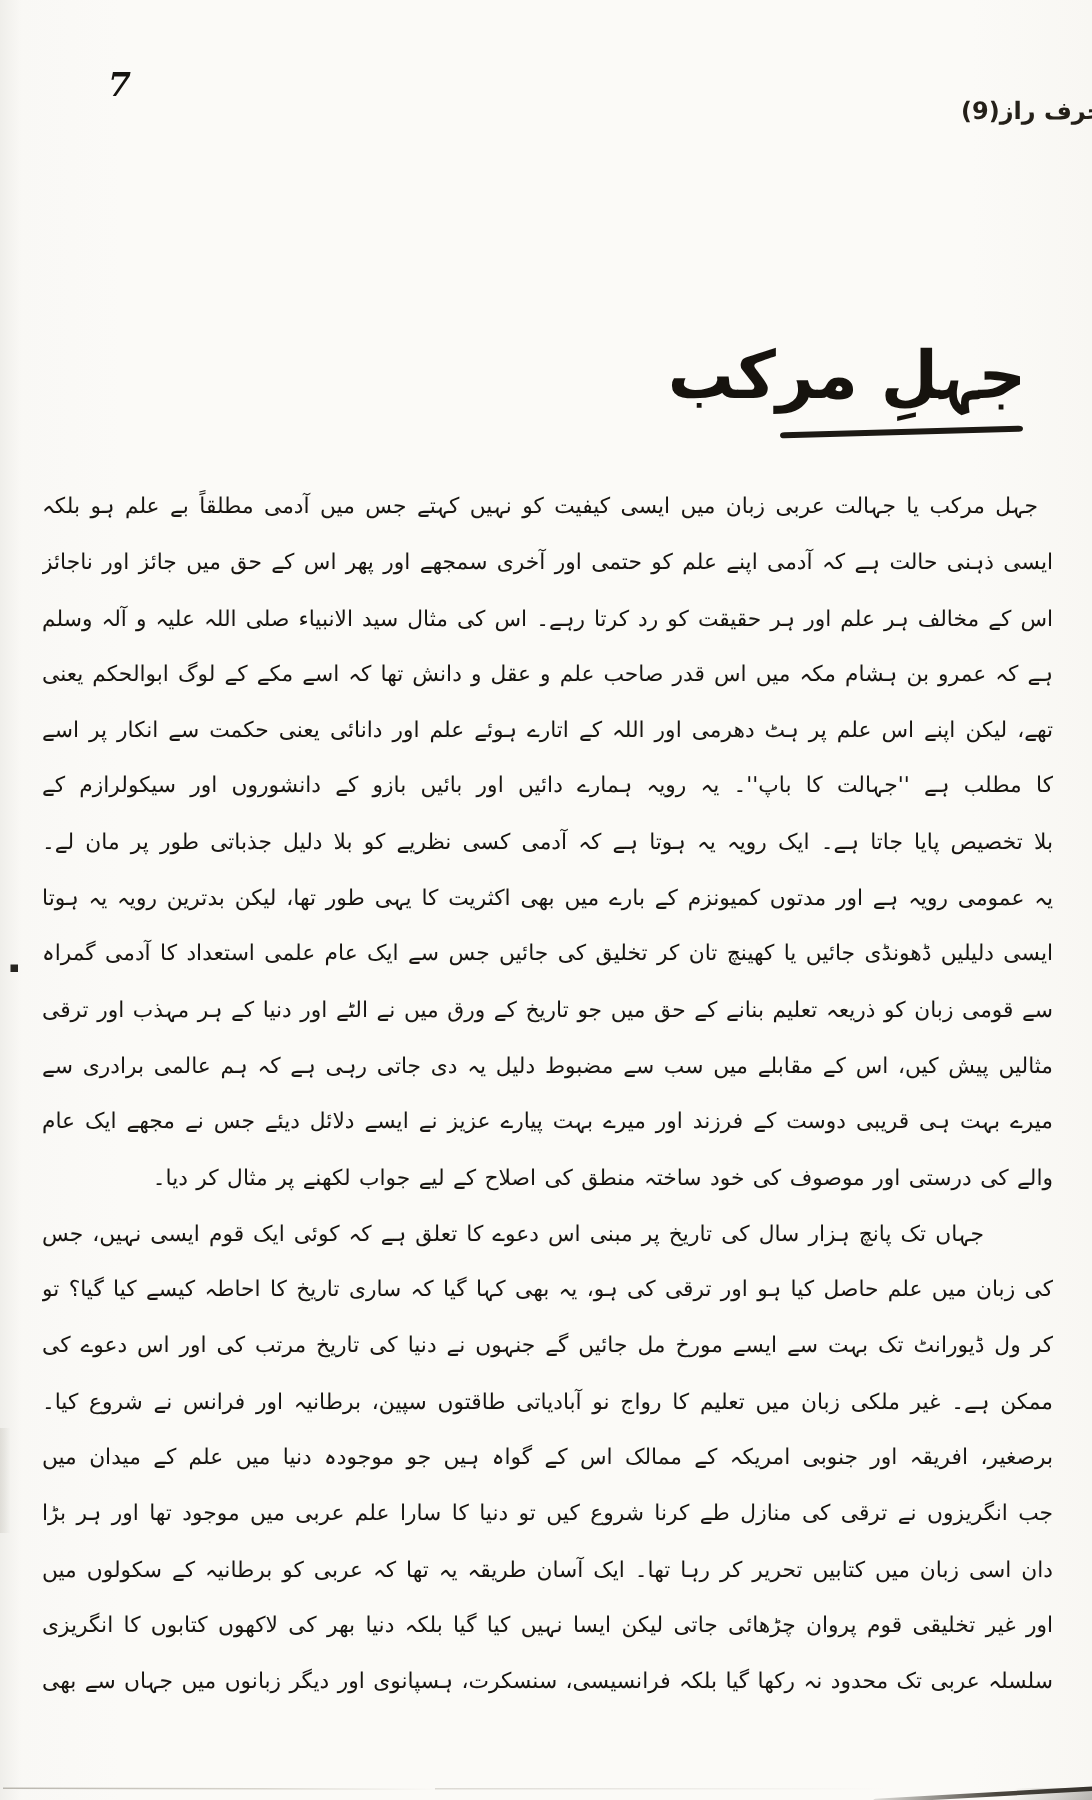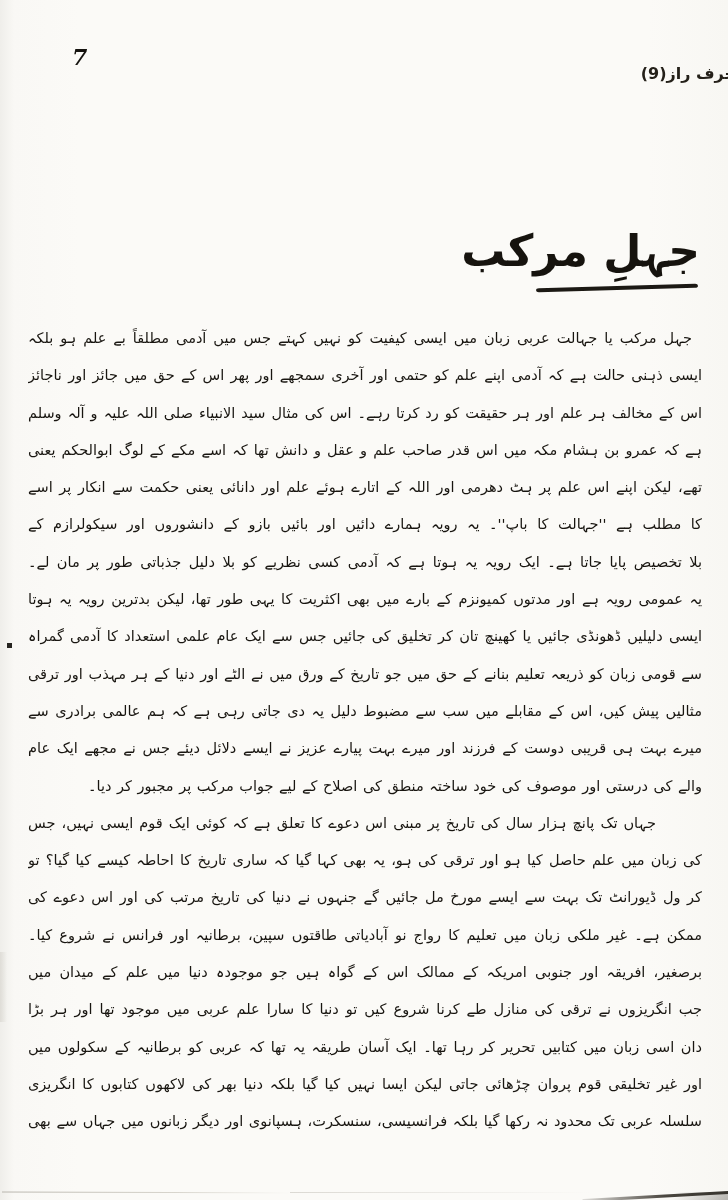--- a/index.html
+++ b/index.html
@@ -28,7 +28,7 @@
     letter-spacing:.5px;
   }
   
-  .title-block{position:absolute;top:218px;right:28px;text-align:center;}
+  .title-block{position:absolute;top:218px;right:44px;text-align:center;}
   .title{
     direction:rtl;white-space:nowrap;
     font-size:44px;font-weight:bold;color:#16130e;

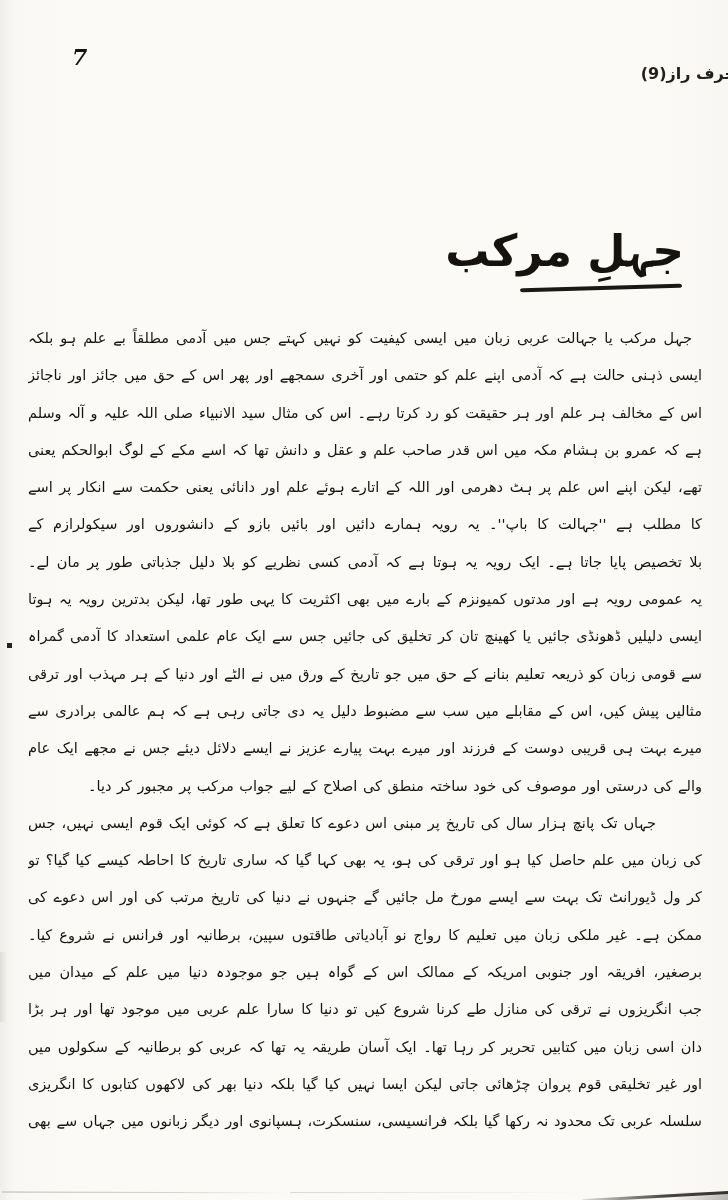--- a/index.html
+++ b/index.html
@@ -111,7 +111,7 @@
     <div class="line">سے قومی زبان کو ذریعہ تعلیم بنانے کے حق میں جو تاریخ کے ورق میں نے الٹے اور دنیا کے ہر مہذب اور ترقی یافتہ ملک سے</div>
     <div class="line">مثالیں پیش کیں، اس کے مقابلے میں سب سے مضبوط دلیل یہ دی جاتی رہی ہے کہ ہم عالمی برادری سے کٹ جائیں گے۔</div>
     <div class="line">میرے بہت ہی قریبی دوست کے فرزند اور میرے بہت پیارے عزیز نے ایسے دلائل دیئے جس نے مجھے ایک عام پڑھنے</div>
-    <div class="line para-end">والے کی درستی اور موصوف کی خود ساختہ منطق کی اصلاح کے لیے جواب مرکب پر مجبور کر دیا۔</div>
+    <div class="line para-end">والے کی درستی اور موصوف کی خود ساختہ منطق کی اصلاح کے لیے جواب لکھنے پر مثال کر دیا۔</div>
     <div class="line para-indent">جہاں تک پانچ ہزار سال کی تاریخ پر مبنی اس دعوے کا تعلق ہے کہ کوئی ایک قوم ایسی نہیں، جس نے کسی دوسرے</div>
     <div class="line">کی زبان میں علم حاصل کیا ہو اور ترقی کی ہو، یہ بھی کہا گیا کہ ساری تاریخ کا احاطہ کیسے کیا گیا؟ تو دنیا میں ٹائن بی سے لے</div>
     <div class="line">کر ول ڈیورانٹ تک بہت سے ایسے مورخ مل جائیں گے جنہوں نے دنیا کی تاریخ مرتب کی اور اس دعوے کی تصدیق</div>

